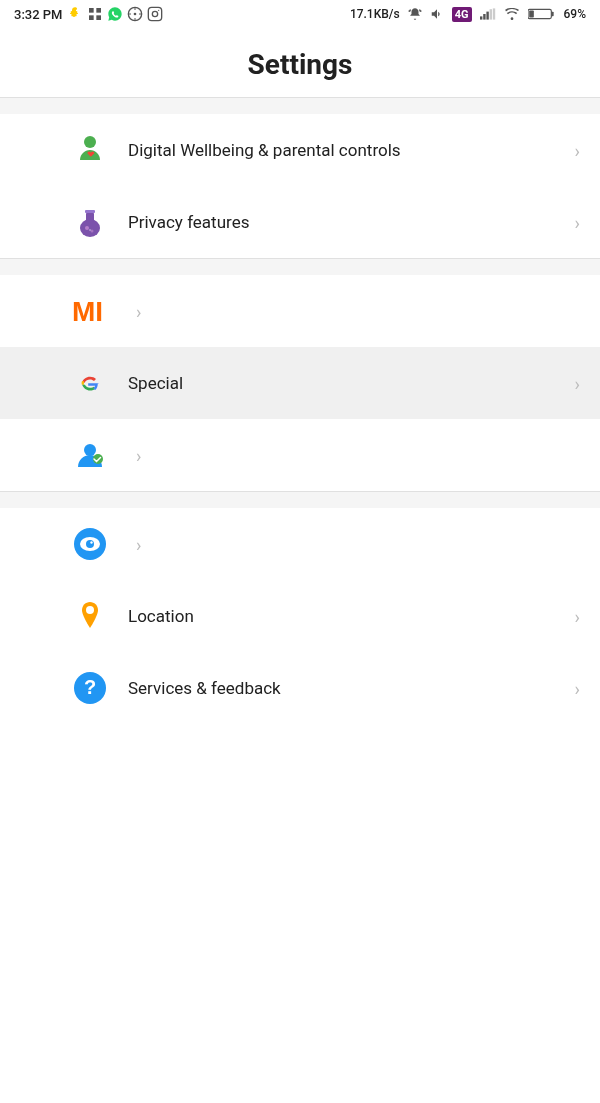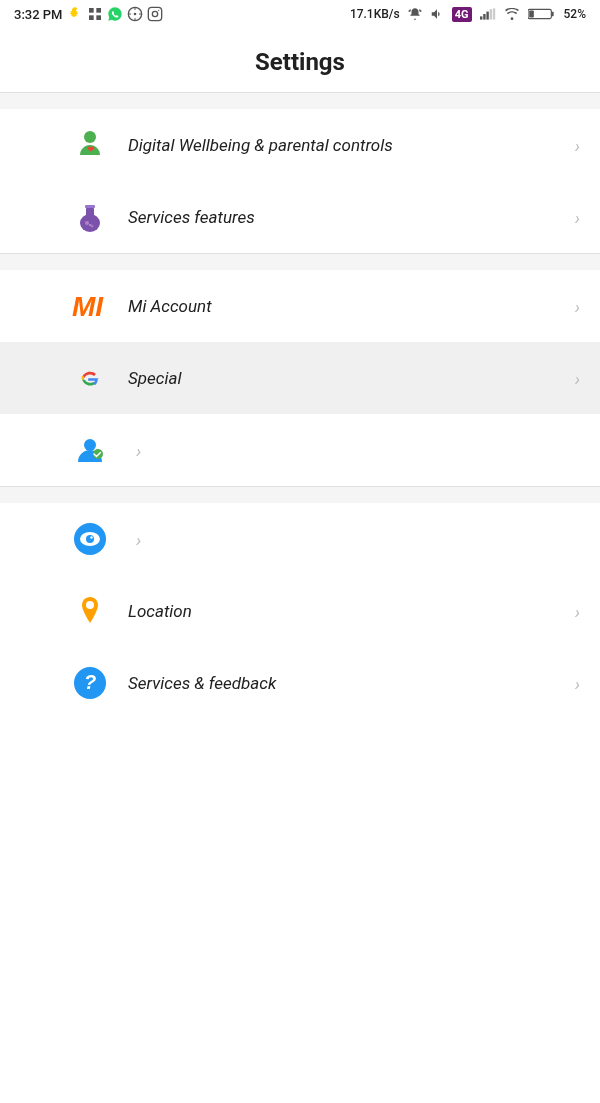--- a/index.html
+++ b/index.html
@@ -163,7 +163,7 @@
         <rect x="30" y="5" width="3" height="6" rx="1" fill="#555"></rect>
         <rect x="1.5" y="3.5" width="6" height="9" rx="1" fill="#555"></rect>
       </svg>
-    <span>52%</span>
+    <span>69%</span>
   </div>
 </div>
 

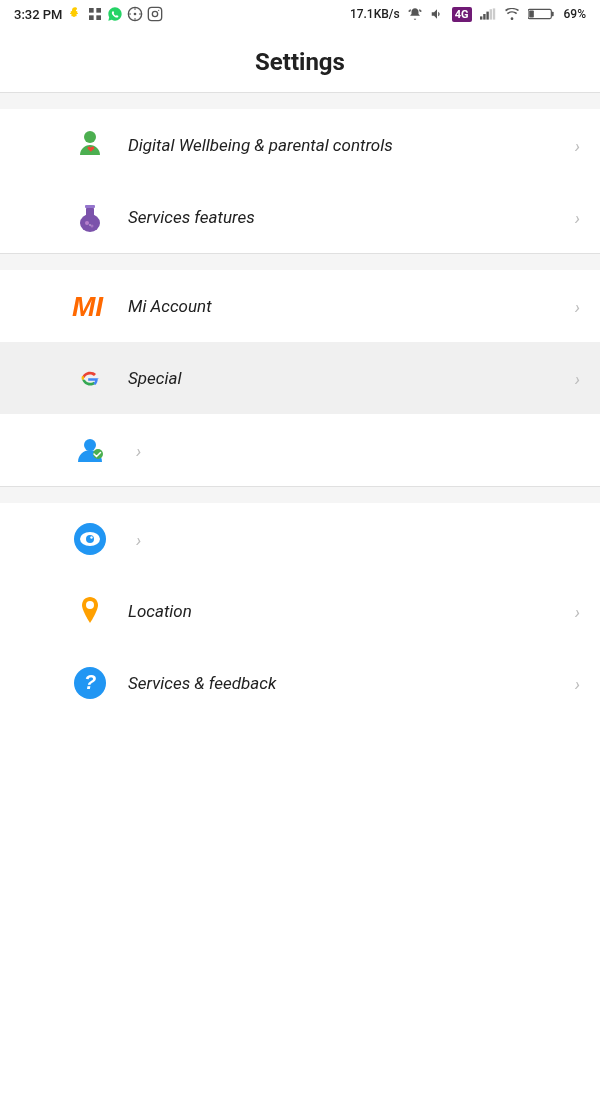--- a/index.html
+++ b/index.html
@@ -39,7 +39,7 @@
     .page-header {
       text-align: center;
       padding: 20px 0 16px;
-      font-size: 24px;
+      font-size: 28px;
       font-weight: 700;
     }
 

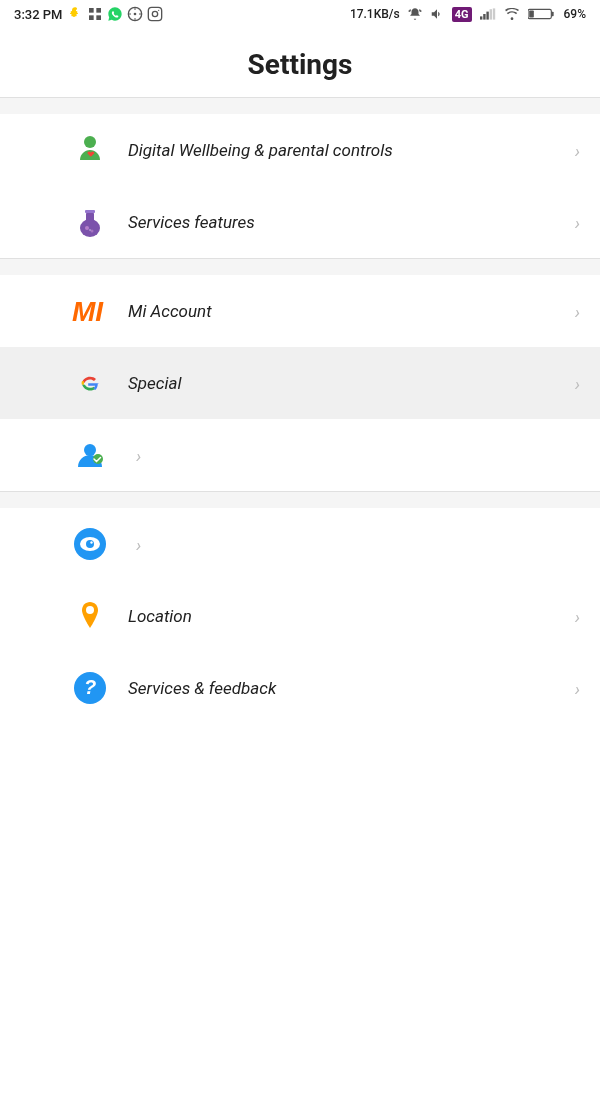--- a/index.html
+++ b/index.html
@@ -95,7 +95,6 @@
 
     .section-block {
       background: #7f1d1d;
-      font-style: italic;
     }
   </style>
 </head>

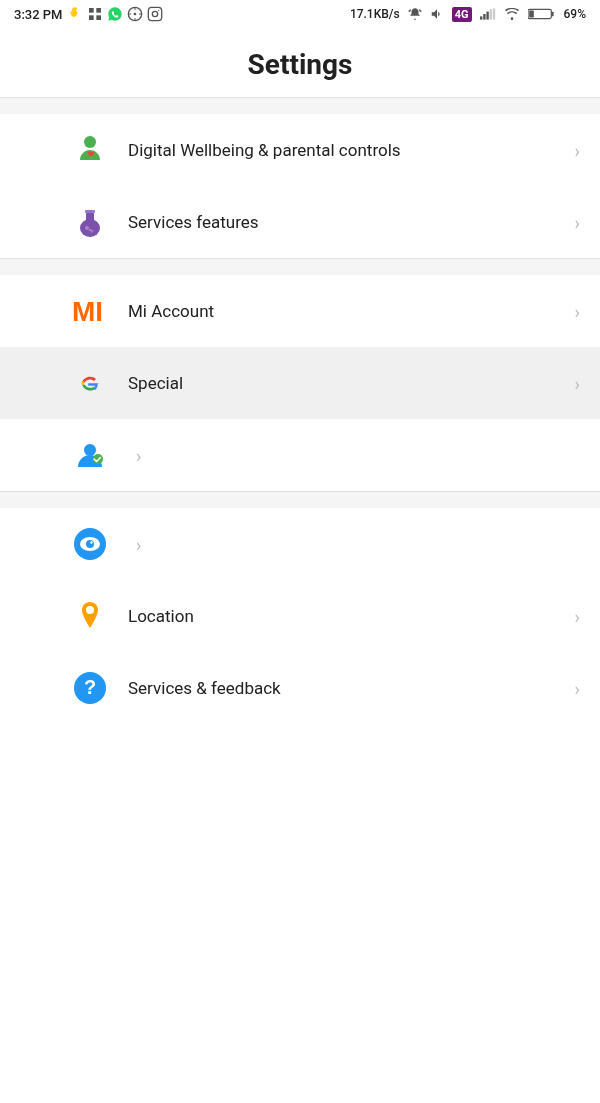--- a/index.html
+++ b/index.html
@@ -198,7 +198,7 @@
         <circle cx="18" cy="26" r="1" fill="white" opacity="0.4"></circle>
       </svg>
     </div>
-    <span class="item-text">Services features</span>
+    <span class="item-text">Privacy features</span>
     <span class="item-chevron">›</span>
   </div>
 

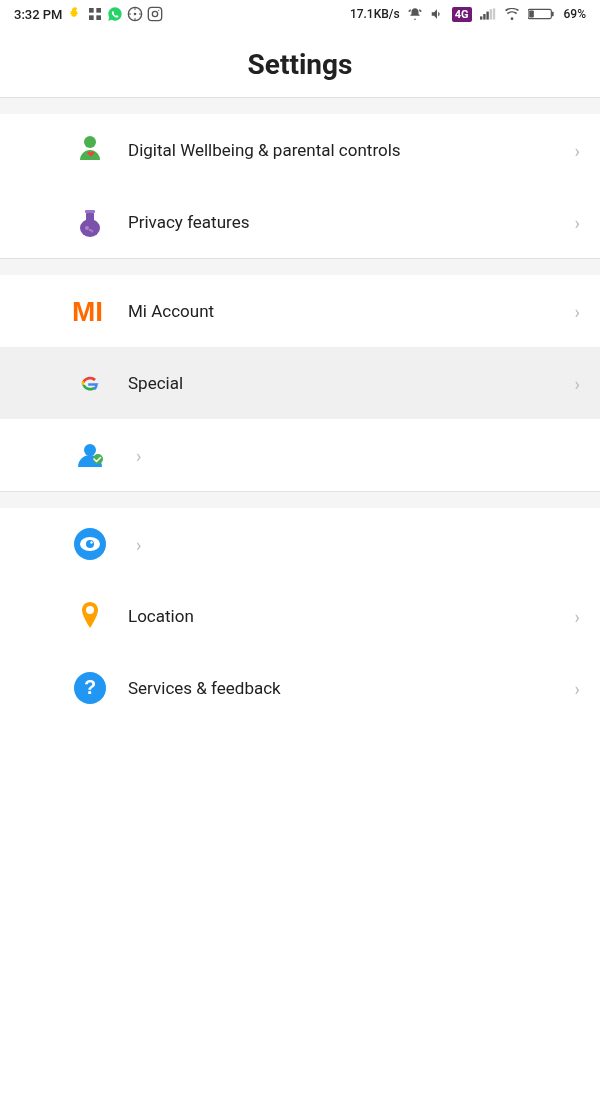--- a/index.html
+++ b/index.html
@@ -216,7 +216,6 @@
         <text x="2" y="28" font-size="28" font-weight="900" font-family="Arial" fill="#FF6900">MI</text>
       </svg>
     </div>
-    <span class="item-text">Mi Account</span>
     <span class="item-chevron">›</span>
   </div>
 

